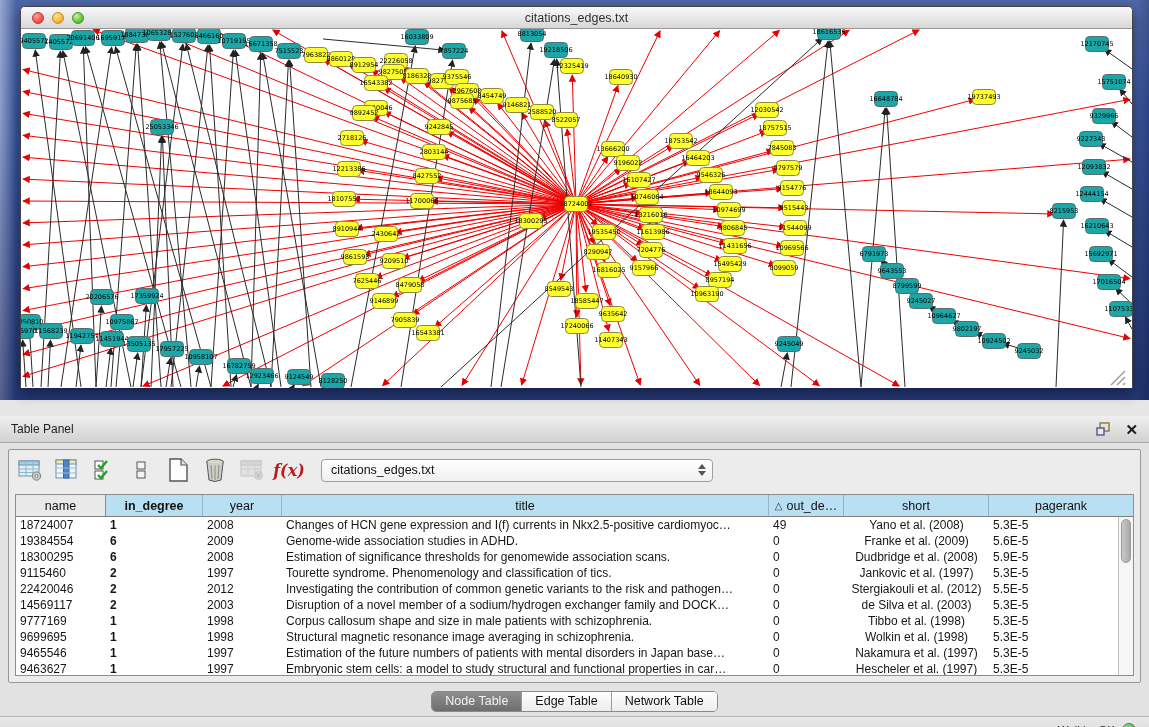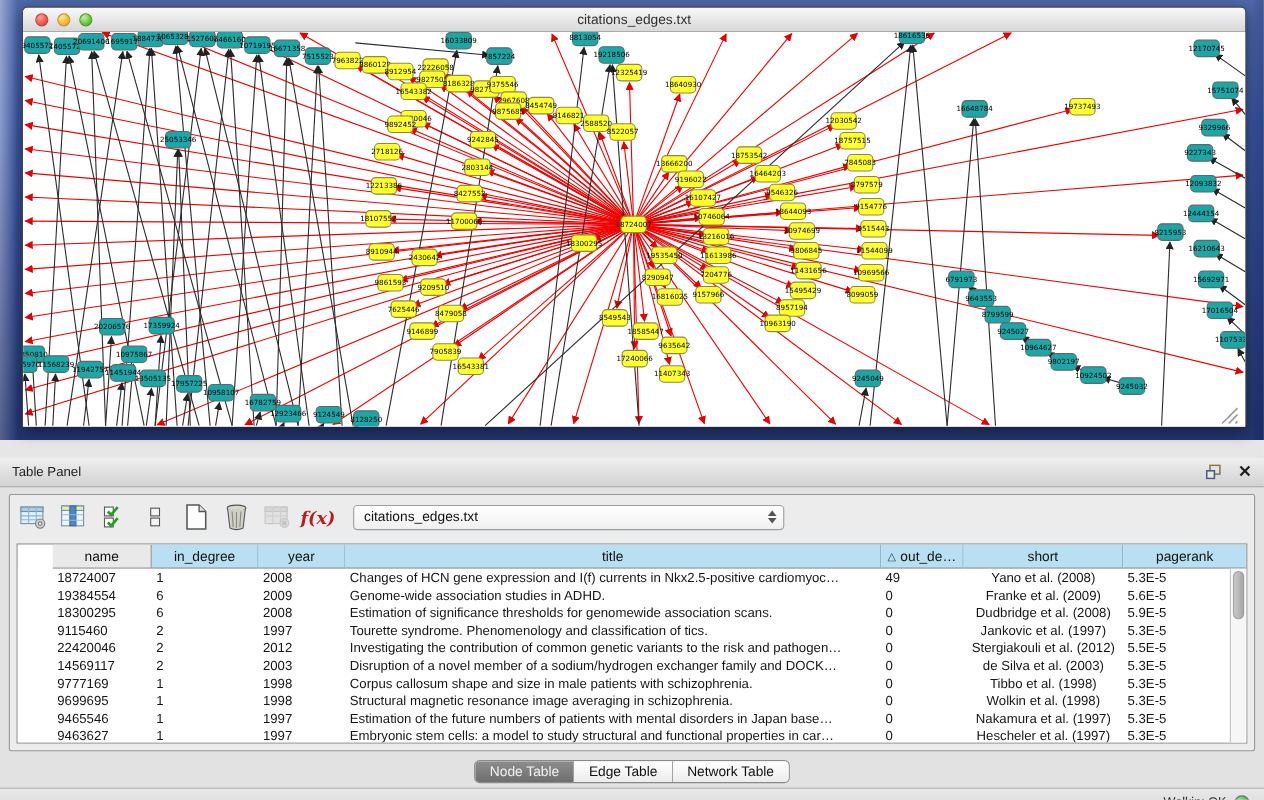--- a/index.html
+++ b/index.html
@@ -80,7 +80,7 @@
   .trow { display:flex; height:16px; flex:0 0 16px; font-size:12px; color:#161616; cursor:default; }
   .tcell { padding:0 4px; overflow:hidden; white-space:nowrap; display:flex; align-items:center; }
   .tcell.center { justify-content:center; }
-  .c0{width:90px;margin-left:32px;} .c1{width:97px;} .c2{width:79px;} .c3{width:487px;} .c4{width:75px;} .c5{width:145px;} .c6{flex:1;}
+  .c0{width:90px;} .c1{width:97px;} .c2{width:79px;} .c3{width:487px;} .c4{width:75px;} .c5{width:145px;} .c6{flex:1;}
   .scroll {
     position:absolute; right:7px; top:67px; bottom:7px; width:15px;
     background:#f6f6f6; border-left:1px solid #c2c2c2;

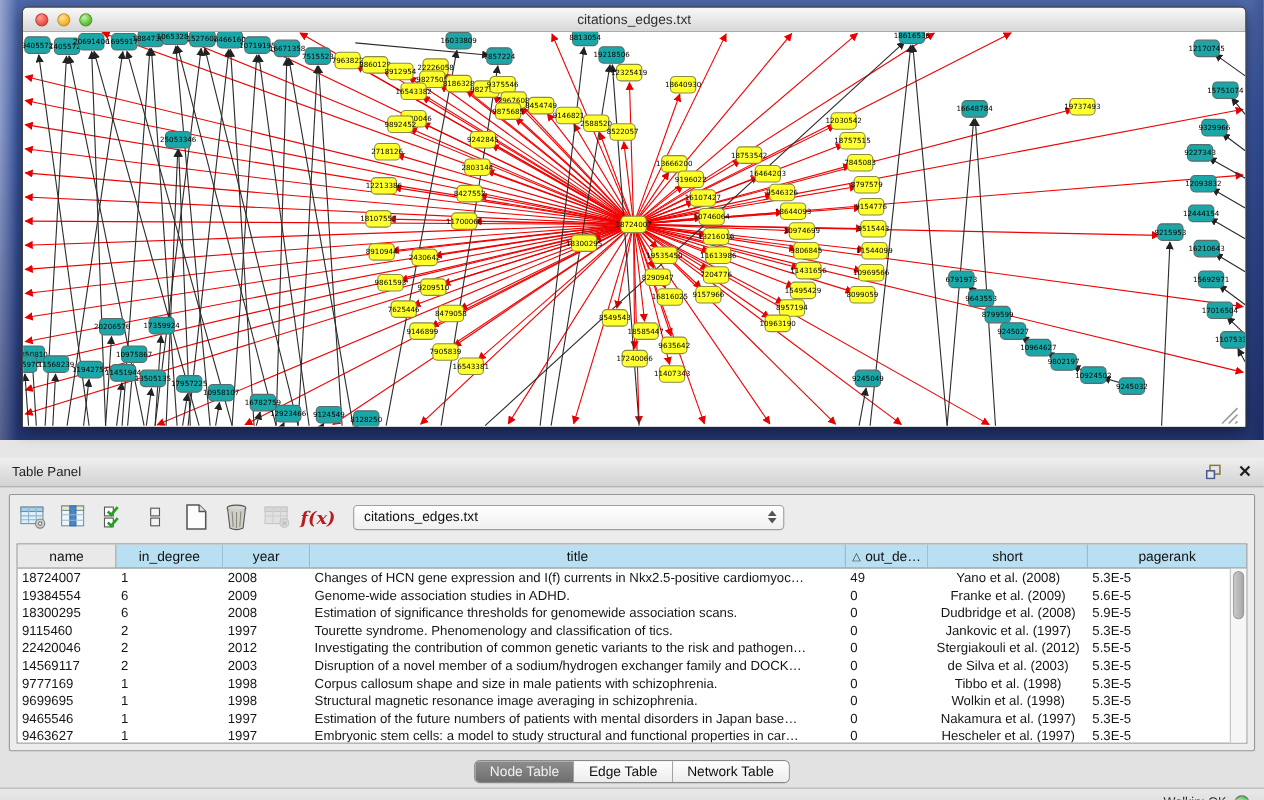--- a/index.html
+++ b/index.html
@@ -80,7 +80,7 @@
   .trow { display:flex; height:16px; flex:0 0 16px; font-size:12px; color:#161616; cursor:default; }
   .tcell { padding:0 4px; overflow:hidden; white-space:nowrap; display:flex; align-items:center; }
   .tcell.center { justify-content:center; }
-  .c0{width:90px;} .c1{width:97px;} .c2{width:79px;} .c3{width:487px;} .c4{width:75px;} .c5{width:145px;} .c6{flex:1;}
+  .c0{width:90px;} .c1{width:97px;font-weight:bold;} .c2{width:79px;} .c3{width:487px;} .c4{width:75px;} .c5{width:145px;} .c6{flex:1;}
   .scroll {
     position:absolute; right:7px; top:67px; bottom:7px; width:15px;
     background:#f6f6f6; border-left:1px solid #c2c2c2;

